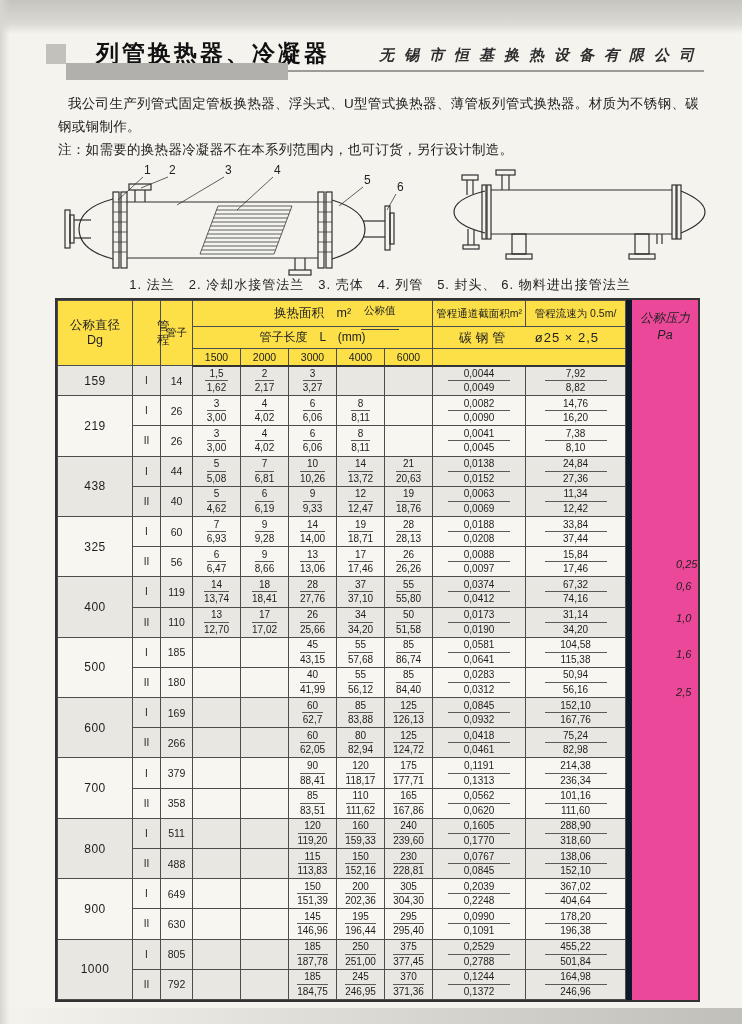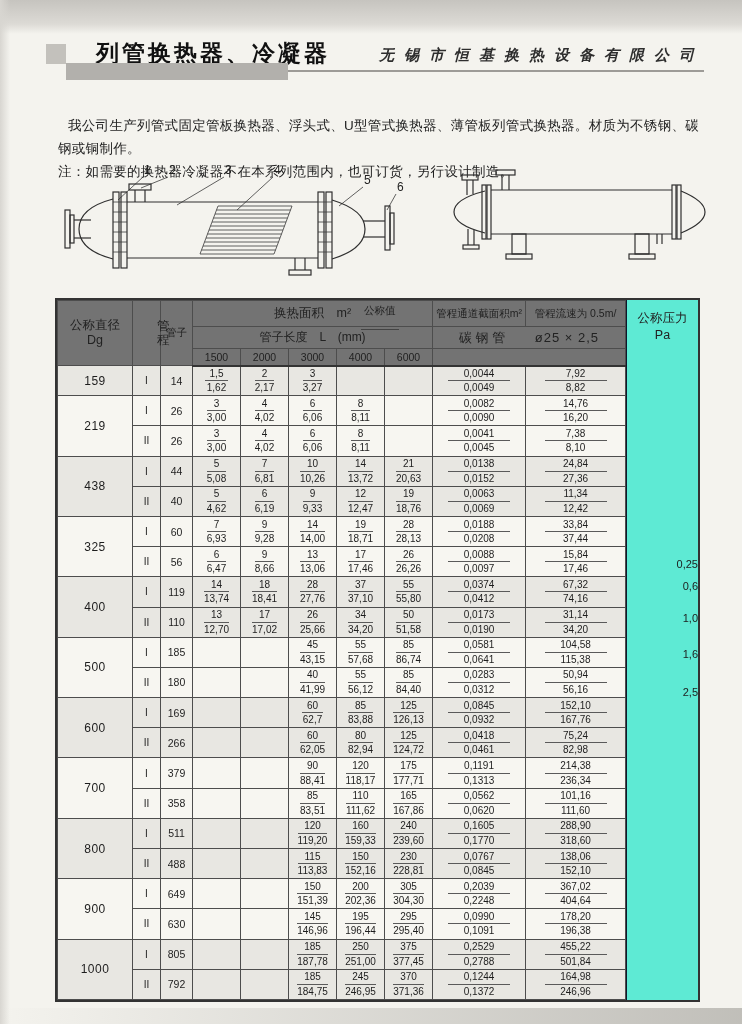--- a/index.html
+++ b/index.html
@@ -25,7 +25,7 @@
   .intro{position:absolute;left:58px;top:92px;width:650px;font-size:13.5px;line-height:23px;
         letter-spacing:.3px;color:#222;}
   .intro p{margin:0;}
-  .intro p.indent{text-indent:10px;margin-top:22px;}
+  .intro p.indent{text-indent:10px;}
 
   
   svg{position:absolute;}

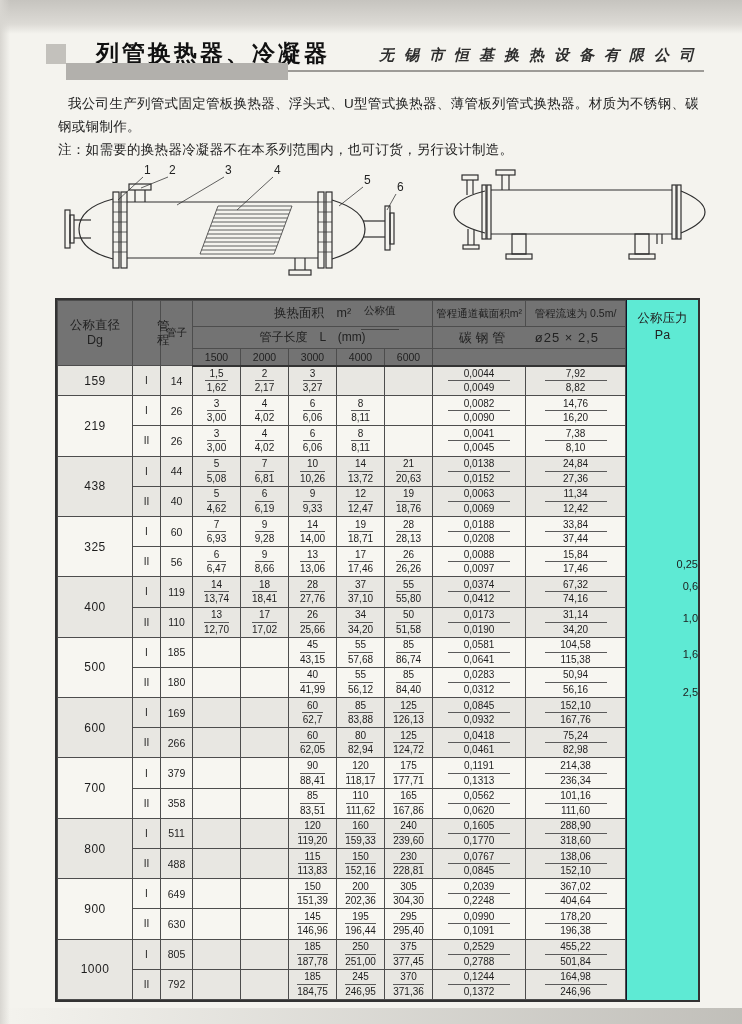--- a/index.html
+++ b/index.html
@@ -208,6 +208,7 @@
     </g>
   </svg>
 
+  <div class="figure-caption">1. 法兰　2. 冷却水接管法兰　3. 壳体　4. 列管　5. 封头、 6. 物料进出接管法兰</div>
 
   <div class="table-frame">
     <table>

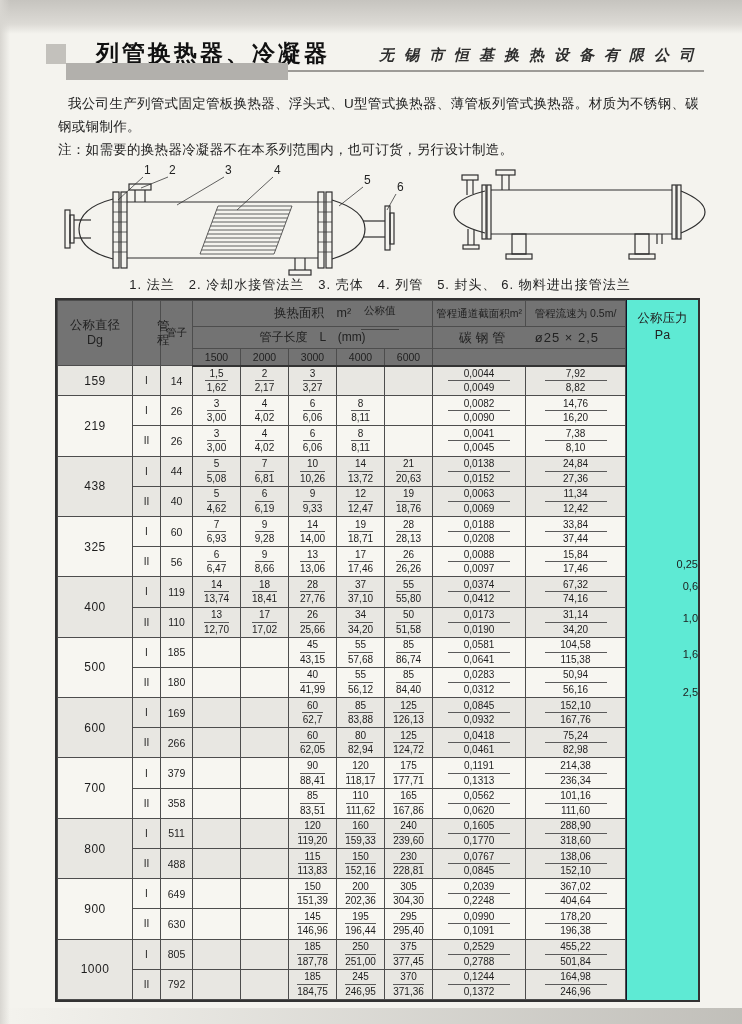--- a/index.html
+++ b/index.html
@@ -41,7 +41,7 @@
   table{border-collapse:collapse;table-layout:fixed;width:568px;height:100%;}
   th,td{border:1px solid #4d4d4d;padding:0;text-align:center;vertical-align:middle;
         font-weight:normal;}
-  thead th{background:#737373;font-size:12px;color:#222;}
+  thead th{background:#fde047;font-size:12px;color:#222;}
   thead tr.h1{height:26px;} thead tr.h2{height:22px;} thead tr.h3{height:17px;}
   thead tr.h3 th{border-bottom:2px solid #333;font-size:10.5px;}
   th.two-line{font-size:12.5px;line-height:15px;}

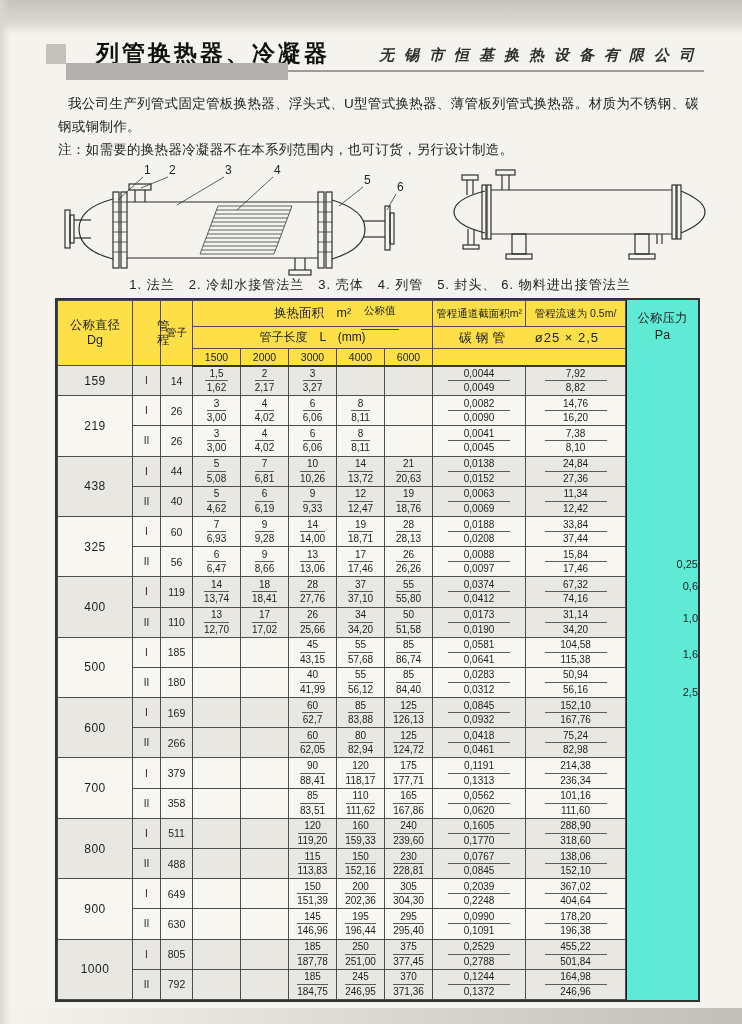--- a/index.html
+++ b/index.html
@@ -63,8 +63,8 @@
   .fr .t{display:block;border-bottom:1px solid #5a5a5a;padding:0 5px 1px;}
   .fr .b{display:block;padding-top:1px;}
   td.wide .fr .t{min-width:52px;}
-  .pressure-col{width:76px;border-left:1px solid #0f172a;position:relative;
-        background:#5eead4;box-sizing:border-box;}
+  .pressure-col{width:76px;border-left:6px solid #0f172a;position:relative;
+        background:#ec4899;box-sizing:border-box;font-style:italic;}
   .pressure-col .phead{margin-top:10px;text-align:center;font-size:12.5px;line-height:17px;color:#222;}
   .pressure-col .pval{position:absolute;width:100%;text-align:right;font-size:11px;color:#1d1d1d;}
 </style>

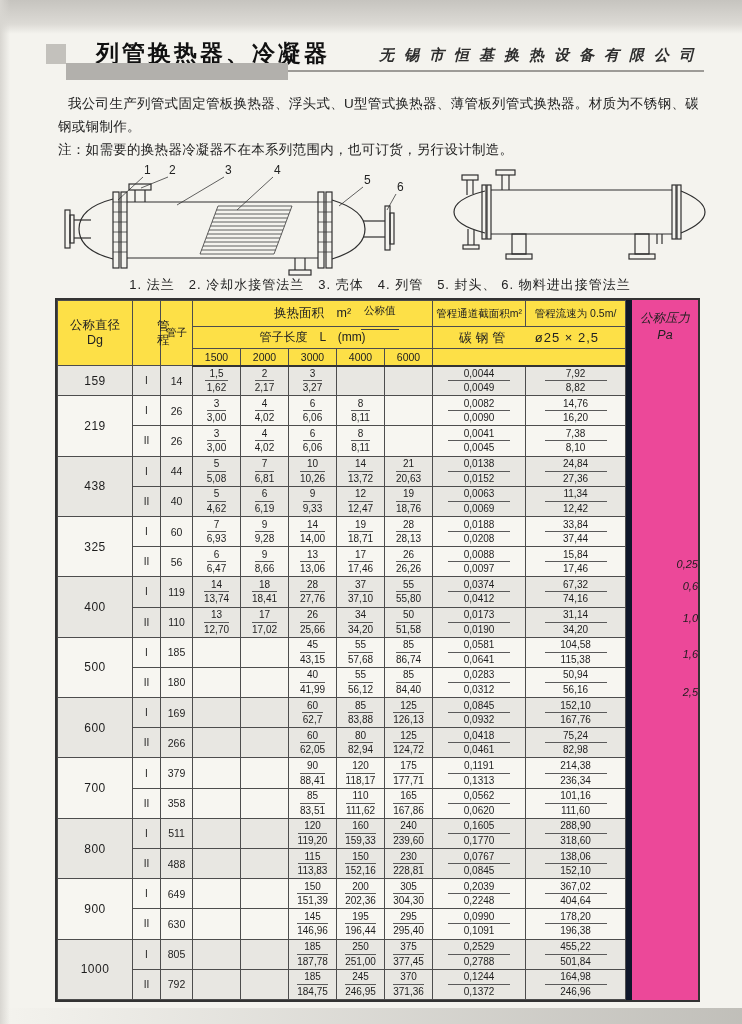--- a/index.html
+++ b/index.html
@@ -66,7 +66,7 @@
   .pressure-col{width:76px;border-left:6px solid #0f172a;position:relative;
         background:#ec4899;box-sizing:border-box;font-style:italic;}
   .pressure-col .phead{margin-top:10px;text-align:center;font-size:12.5px;line-height:17px;color:#222;}
-  .pressure-col .pval{position:absolute;width:100%;text-align:right;font-size:11px;color:#1d1d1d;}
+  .pressure-col .pval{position:absolute;width:100%;text-align:left;font-size:11px;color:#1d1d1d;padding-left:44px;}
 </style>
 </head>
 <body>

